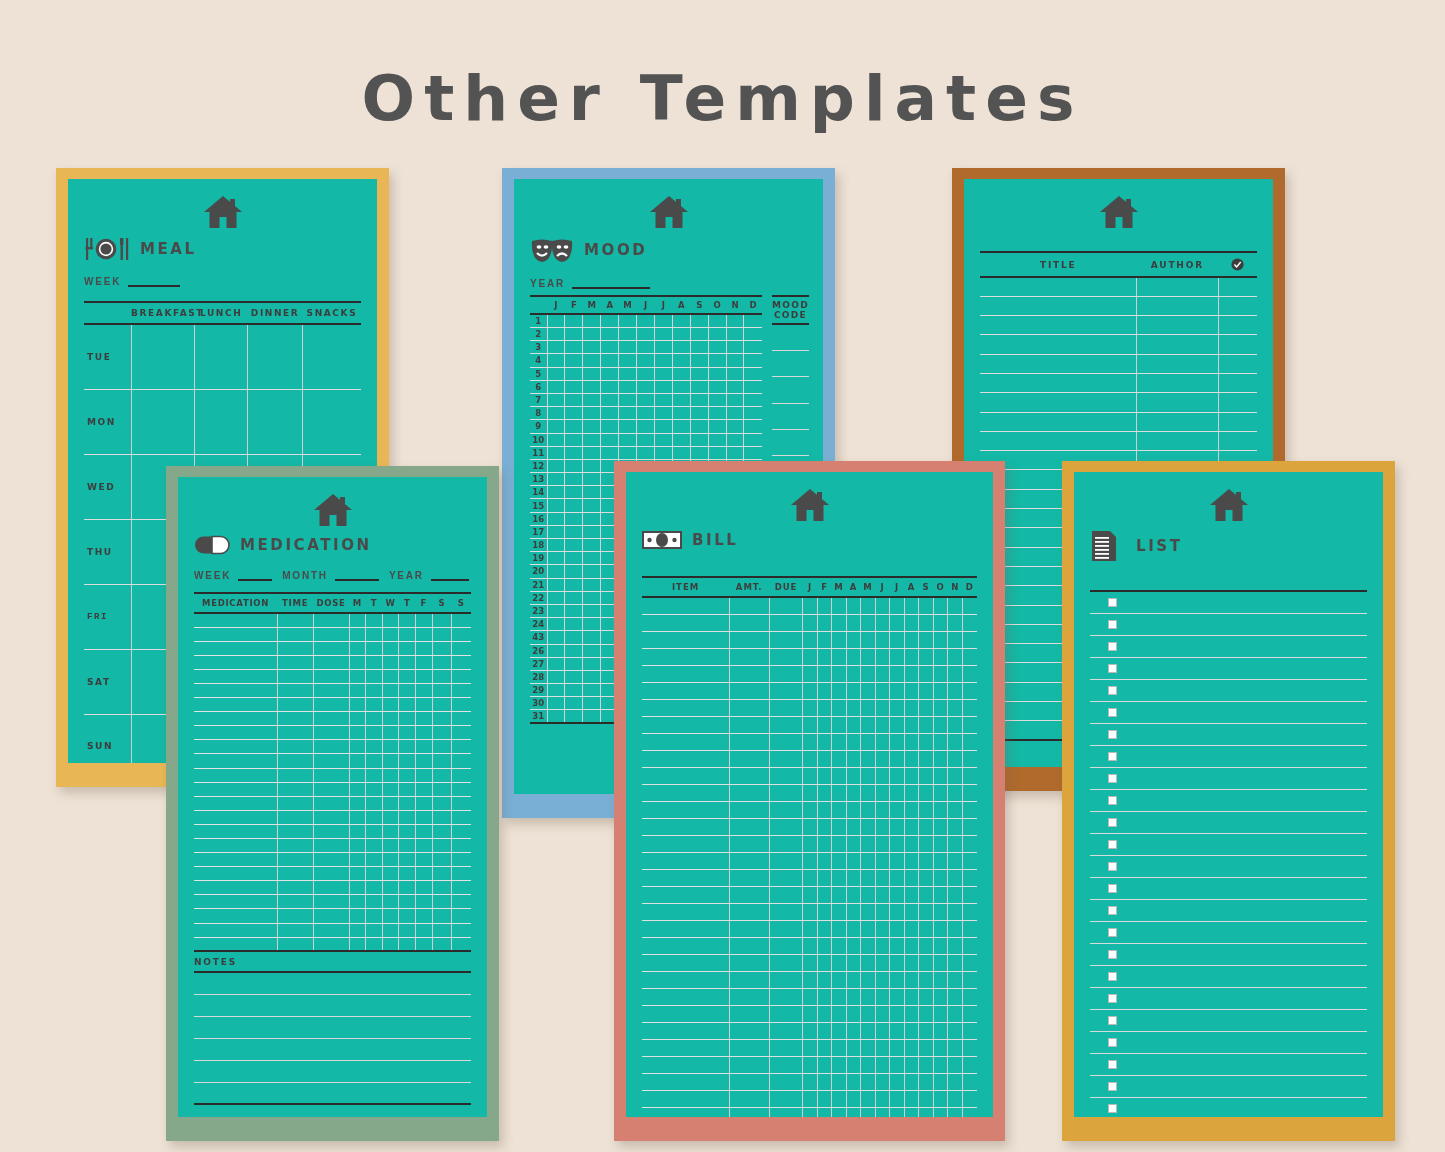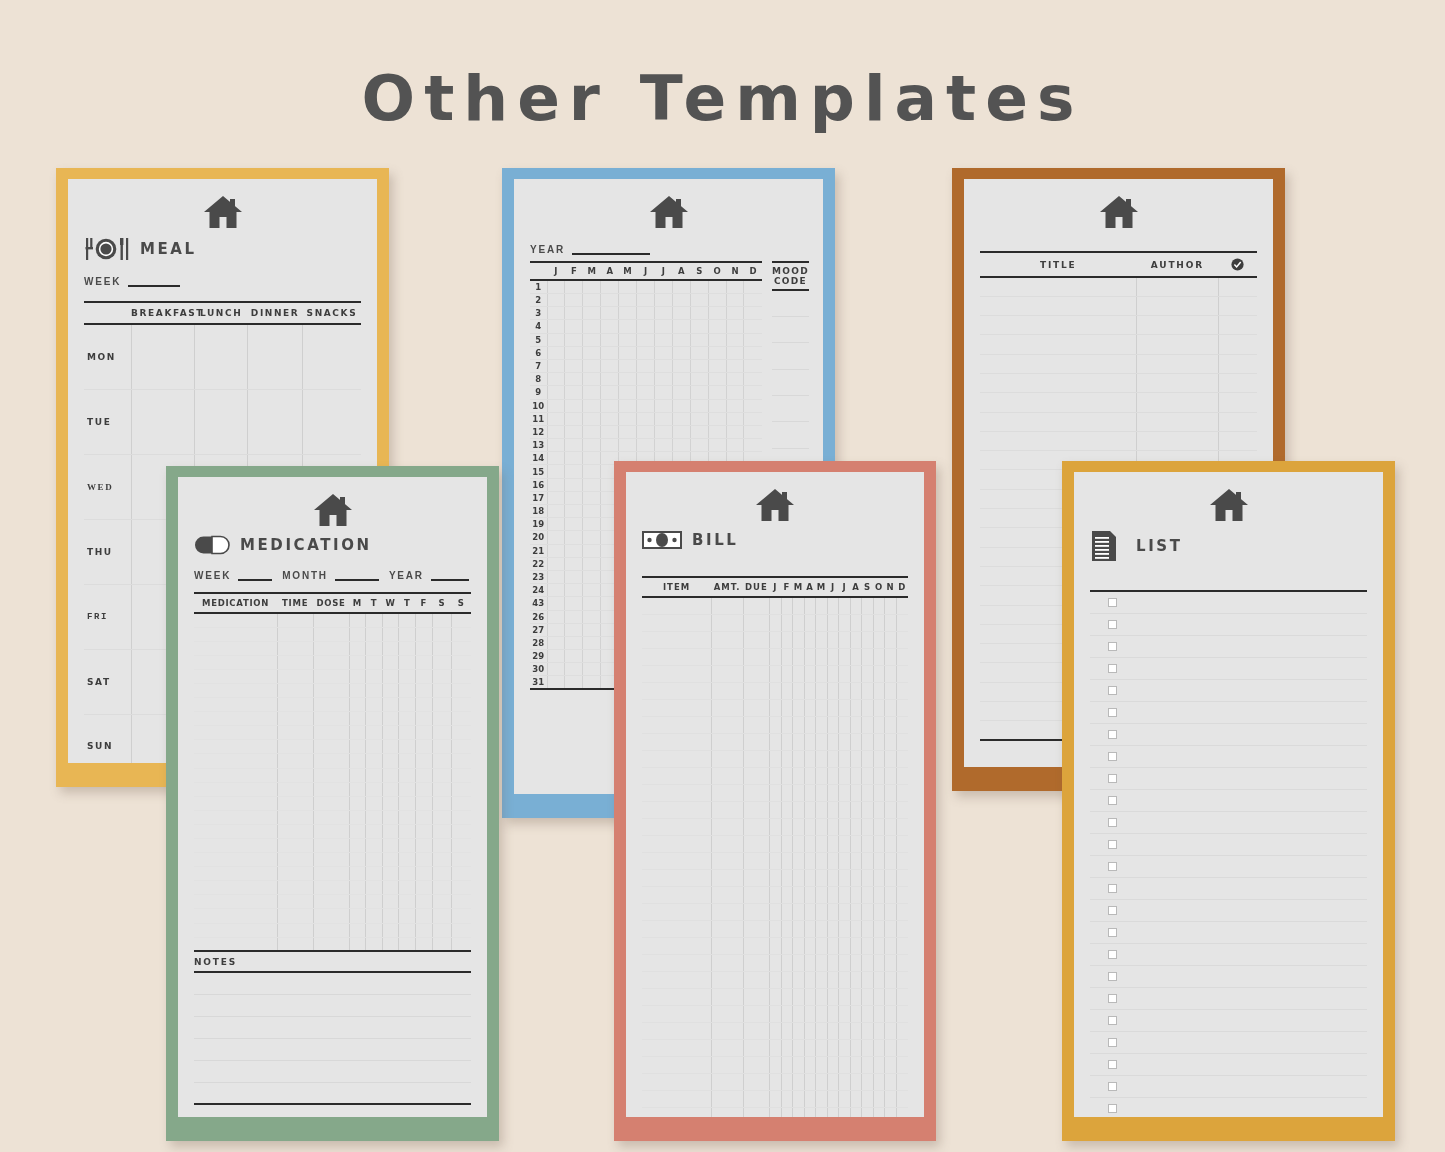--- a/index.html
+++ b/index.html
@@ -30,7 +30,7 @@
   }
   .card .sheet {
     position: absolute;
-    background: #e5e5e5;
+    background: #14b8a6;
     overflow: hidden;
   }
   .sheet-inner {

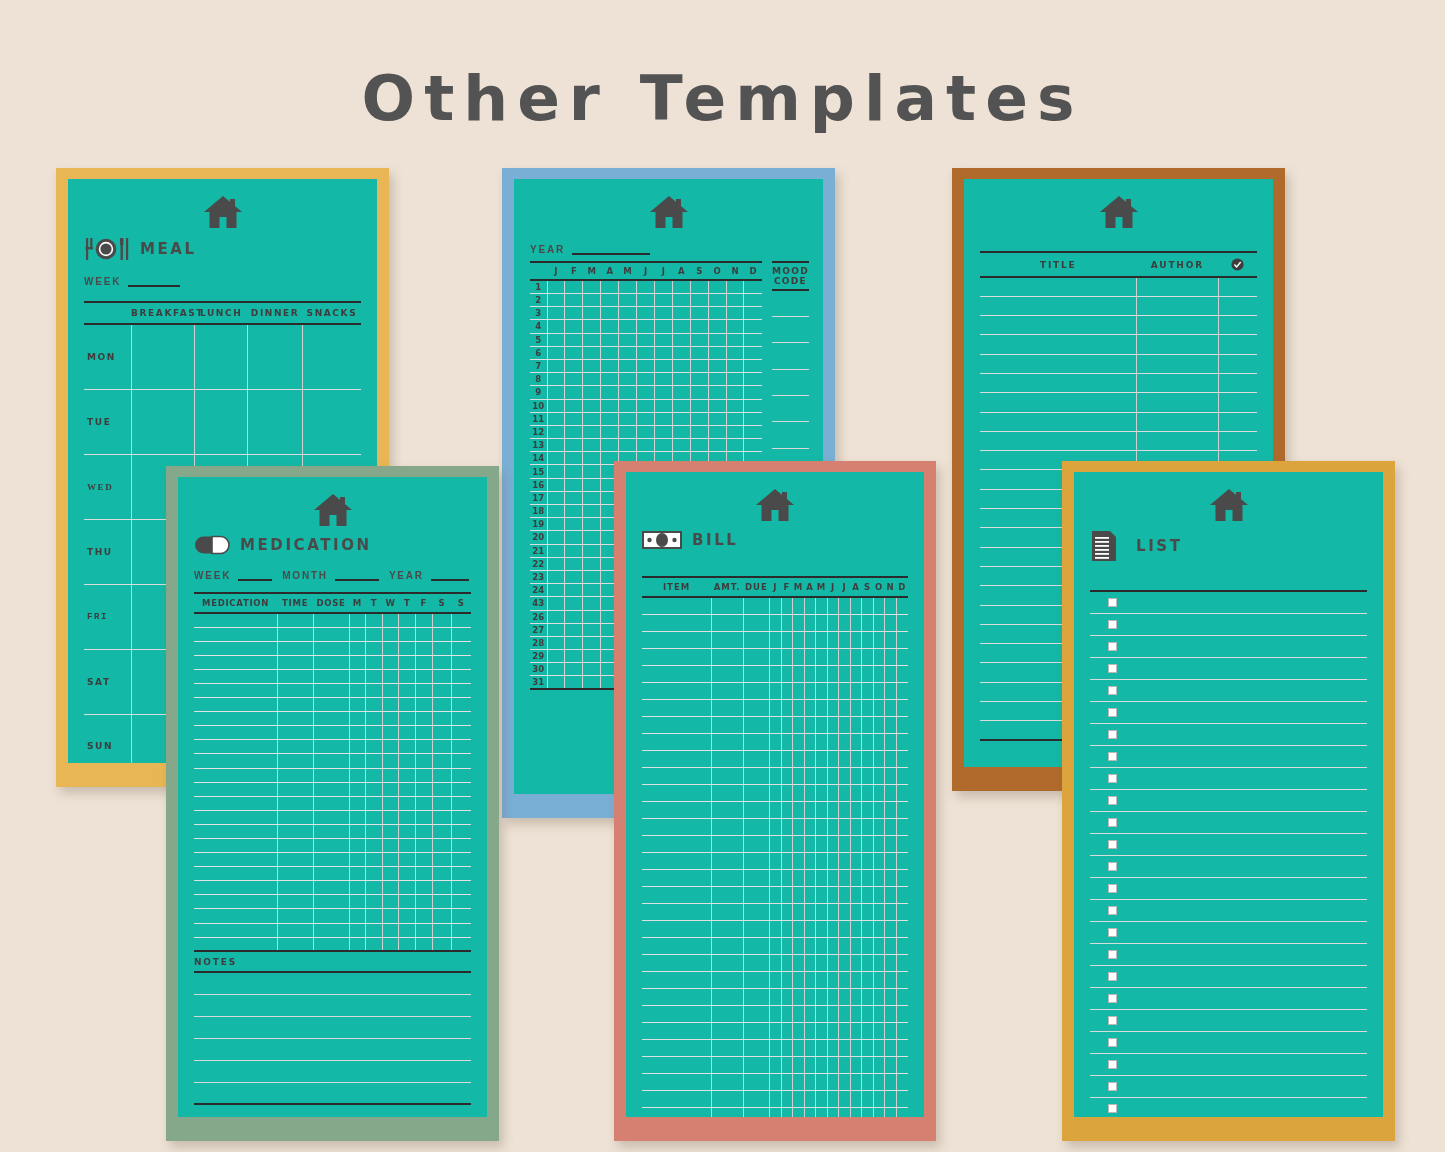--- a/index.html
+++ b/index.html
@@ -238,6 +238,21 @@
         <path fill="#4A4A4A" d="M20 1 L39 17 L33.5 17 L33.5 33 L23.5 33 L23.5 22 L16.5 22 L16.5 33 L6.5 33 L6.5 17 L1 17 Z"></path>
         <rect fill="#4A4A4A" x="27" y="4" width="5" height="7"></rect>
       </svg>
+      <div class="titlerow">
+        <span class="glyph">
+          <svg width="44" height="26" viewBox="0 0 44 26">
+            <path fill="#4A4A4A" d="M2 4 q10 -3 20 0 q1 12 -4 18 q-6 6 -12 0 q-5 -6 -4 -18 z"></path>
+            <ellipse cx="9" cy="10" rx="2.4" ry="1.7" fill="#fff"></ellipse>
+            <ellipse cx="16" cy="10" rx="2.4" ry="1.7" fill="#fff"></ellipse>
+            <path d="M7 16 q5 5 10 0" stroke="#fff" stroke-width="2.2" fill="none"></path>
+            <path fill="#4A4A4A" d="M22 4 q10 -3 20 0 q1 12 -4 18 q-6 6 -12 0 q-5 -6 -4 -18 z"></path>
+            <ellipse cx="29" cy="10" rx="2.4" ry="1.7" fill="#fff"></ellipse>
+            <ellipse cx="36" cy="10" rx="2.4" ry="1.7" fill="#fff"></ellipse>
+            <path d="M27 19 q5 -5 10 0" stroke="#fff" stroke-width="2.2" fill="none"></path>
+          </svg>
+        </span>
+        <span class="tname">MOOD</span>
+      </div>
       <div class="fields">
         <div class="field">
           <span>YEAR</span>

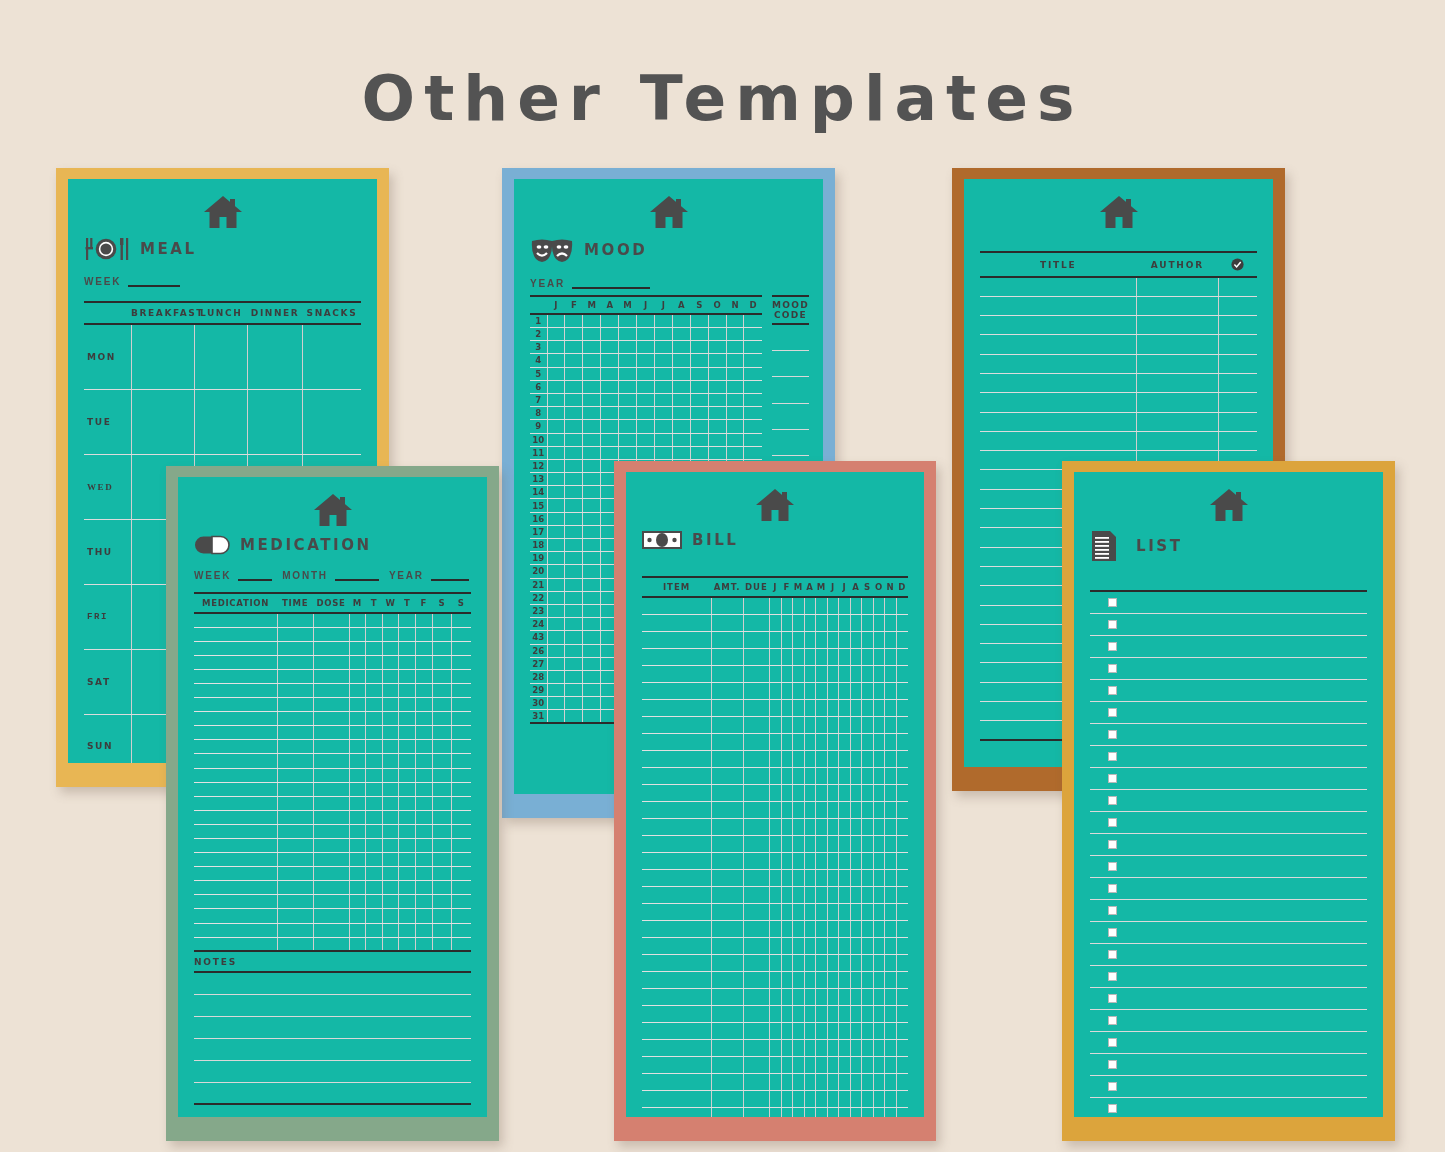--- a/index.html
+++ b/index.html
@@ -176,14 +176,14 @@
           </thead>
           <tbody id="meal-body">
               <tr>
+                <td class="meal-day" style="height: 65px;">TUE</td>
+                <td></td>
+                <td></td>
+                <td></td>
+                <td></td>
+              </tr>
+              <tr>
                 <td class="meal-day" style="height: 65px;">MON</td>
-                <td></td>
-                <td></td>
-                <td></td>
-                <td></td>
-              </tr>
-              <tr>
-                <td class="meal-day" style="height: 65px;">TUE</td>
                 <td></td>
                 <td></td>
                 <td></td>

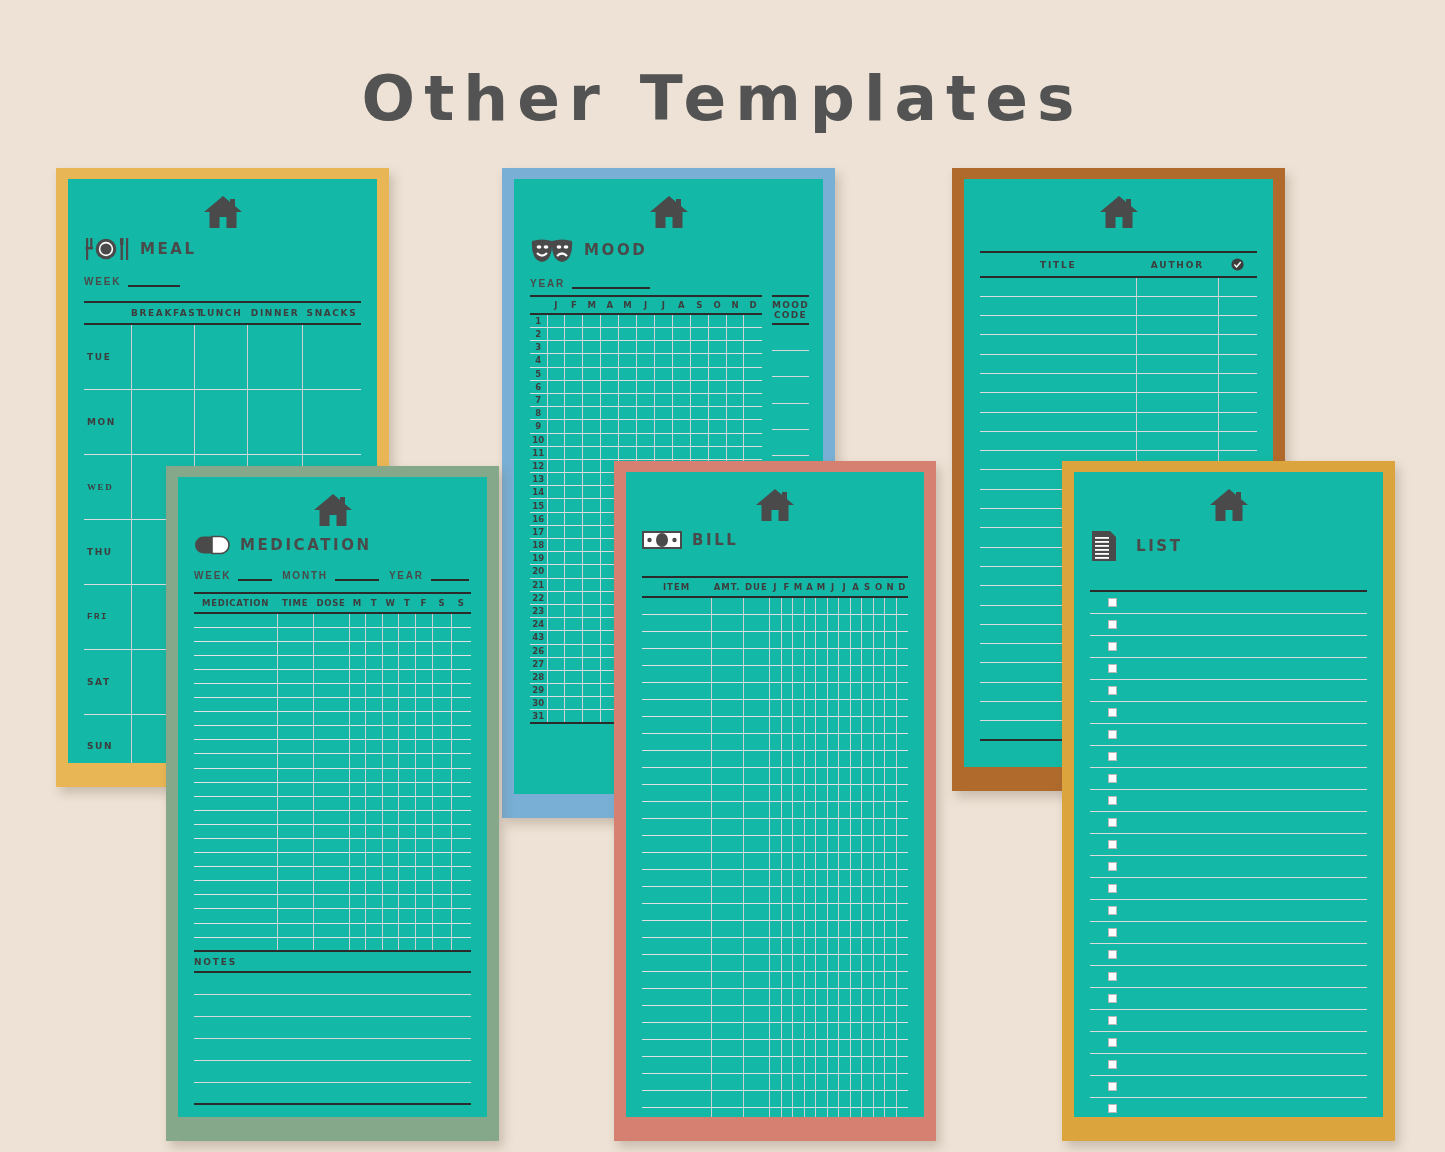--- a/index.html
+++ b/index.html
@@ -190,7 +190,7 @@
                 <td></td>
               </tr>
               <tr>
-                <td class="meal-day" style="height: 65px; font-family: Liberation Serif, serif;">WED</td>
+                <td class="meal-day" style="height: 65px;">WED</td>
                 <td></td>
                 <td></td>
                 <td></td>

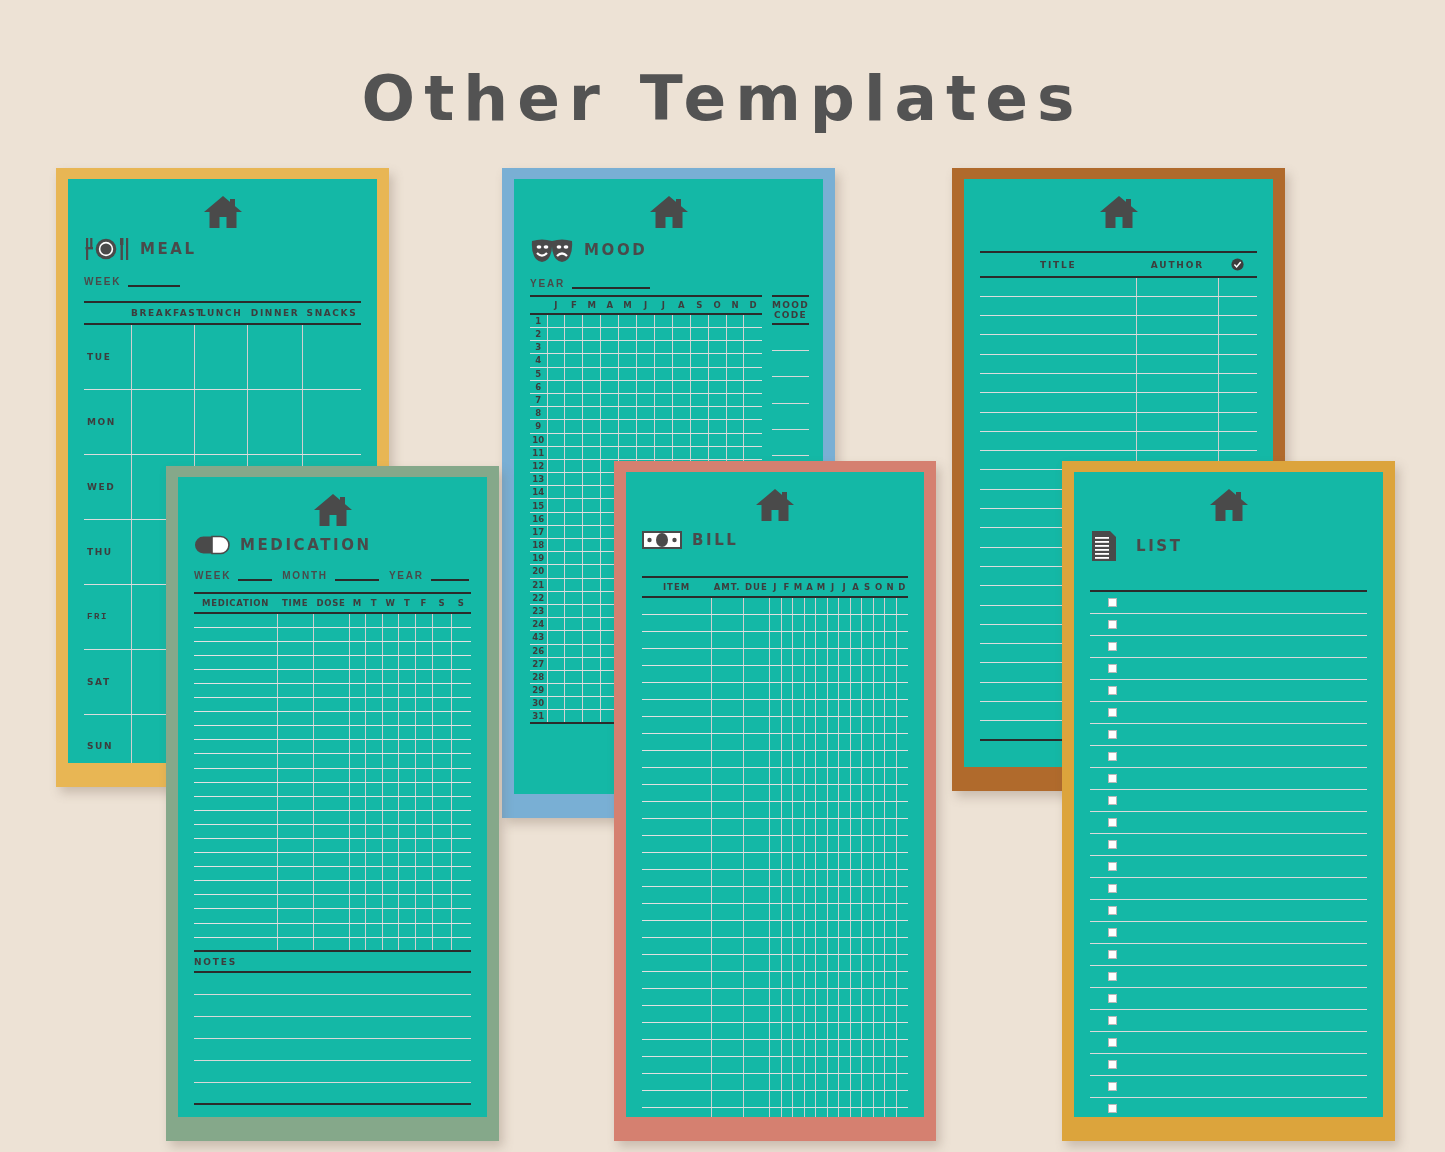--- a/index.html
+++ b/index.html
@@ -1313,7 +1313,7 @@
   </div>
 </div>
 
-<div class="card" id="card-bill" style="left:614px; top:461px; width:322px; height:680px; background:#D58070;">
+<div class="card" id="card-bill" style="left:614px; top:461px; width:391px; height:680px; background:#D58070;">
   <div class="sheet" style="left:12px; top:11px; right:12px; bottom:24px;">
     <div class="sheet-inner">
       <svg class="house" width="40" height="34" viewBox="0 0 40 34">

